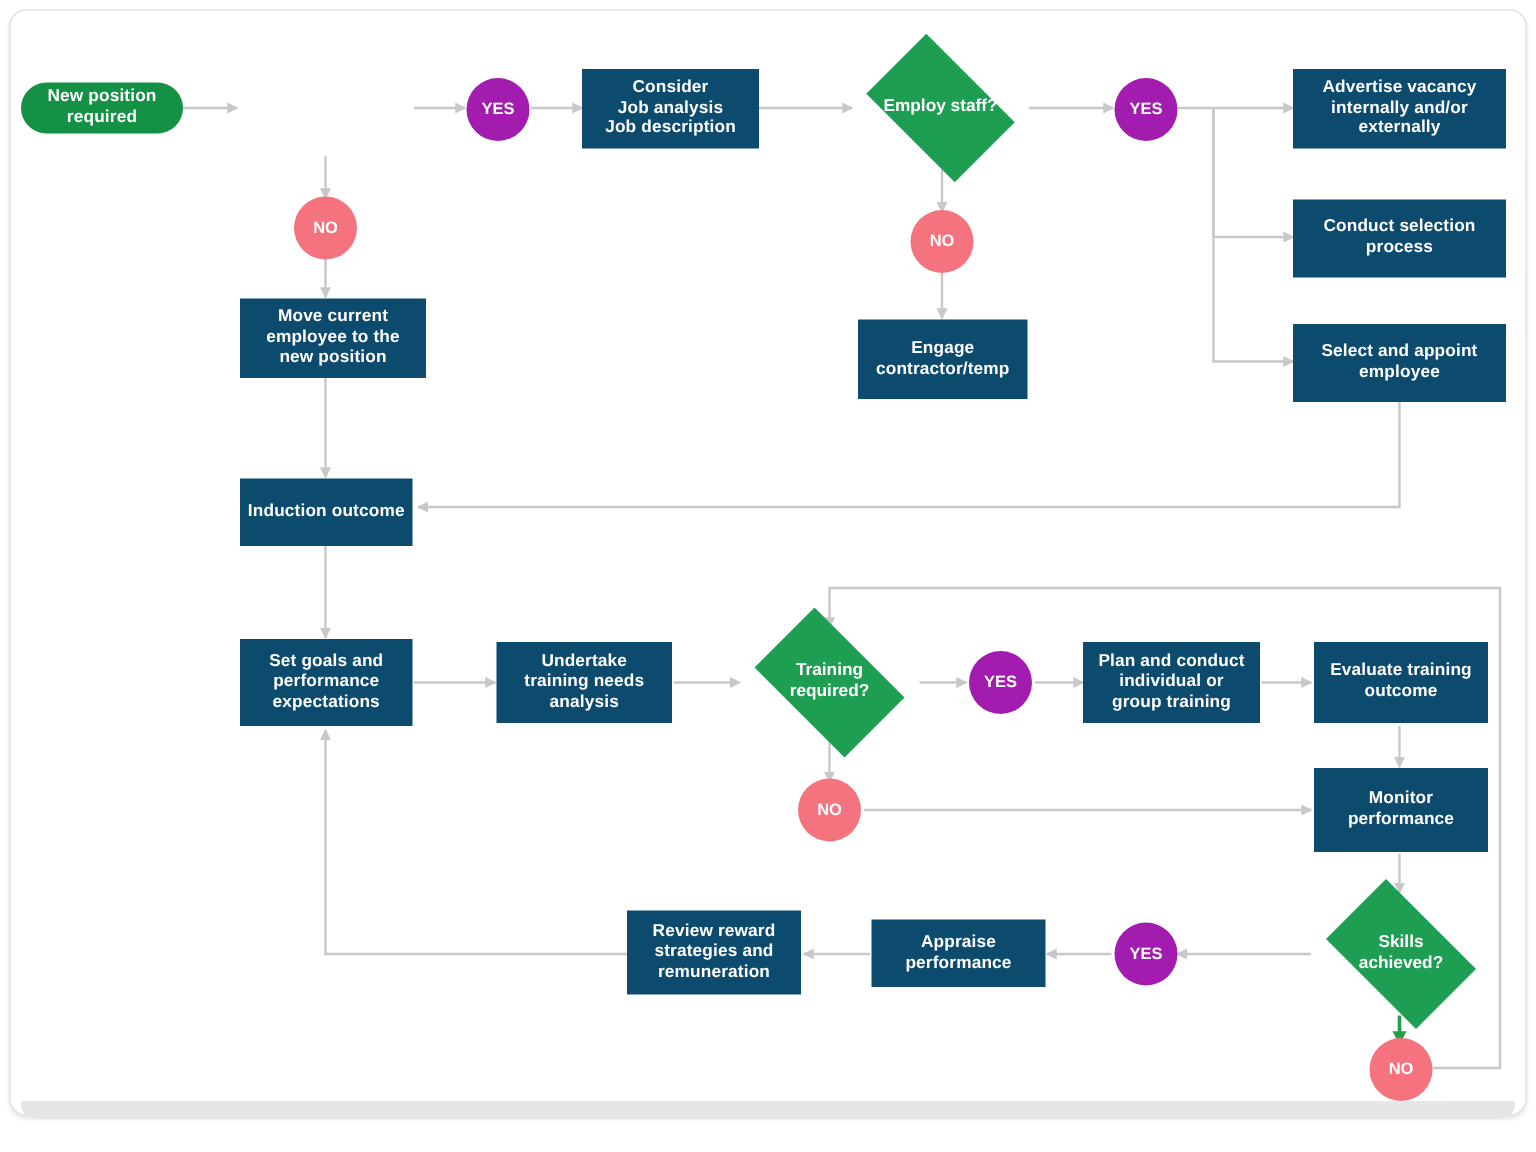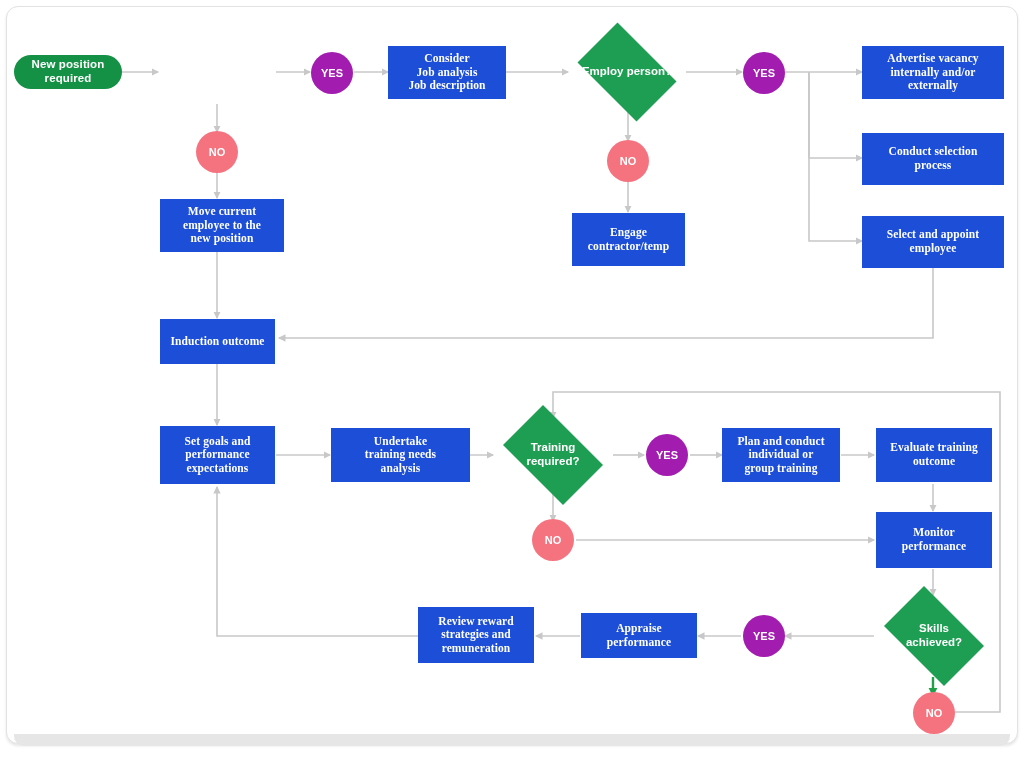--- a/index.html
+++ b/index.html
@@ -62,10 +62,9 @@
     z-index: 3;
   }
   .proc {
-    background: #1d4ed8;
+    background: #0c4a6e;
     font-size: 11.5px;
     padding: 20px 4px;
-    font-family: Liberation Serif, serif;
   }
   .term {
     background: #149145;

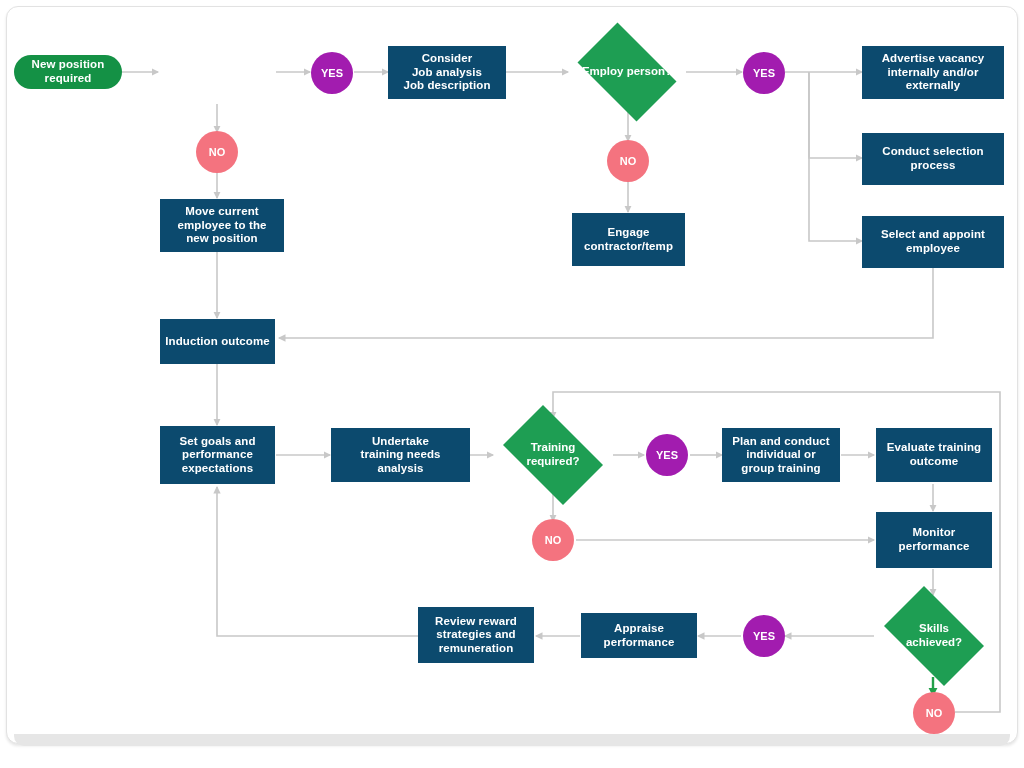--- a/index.html
+++ b/index.html
@@ -200,7 +200,7 @@
 
     <div class="dec-wrap" style="left:568px; top:32px; width:118px; height:80px;">
       <div class="dec-shape"></div>
-      <div class="dec-label">Employ person?</div>
+      <div class="dec-label">Employ staff?</div>
     </div>
 
     <div class="circ circ-yes" style="left:743px; top:52px; width:42px; height:42px;">

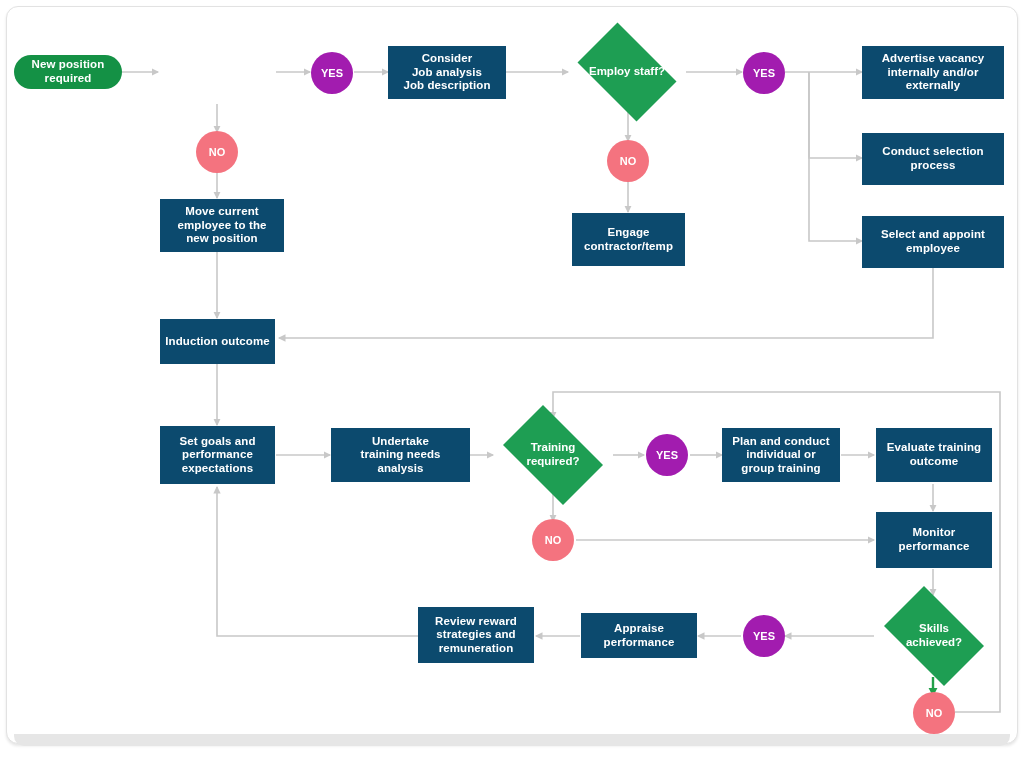--- a/index.html
+++ b/index.html
@@ -243,7 +243,7 @@
       <span class="lbl">Set goals and<br>performance<br>expectations</span>
     </div>
 
-    <div class="node proc" style="left:331px; top:428px; width:139px; height:54px;">
+    <div class="node proc" style="left:331px; top:428px; width:117px; height:54px;">
       <span class="lbl">Undertake<br>training needs<br>analysis</span>
     </div>
 

